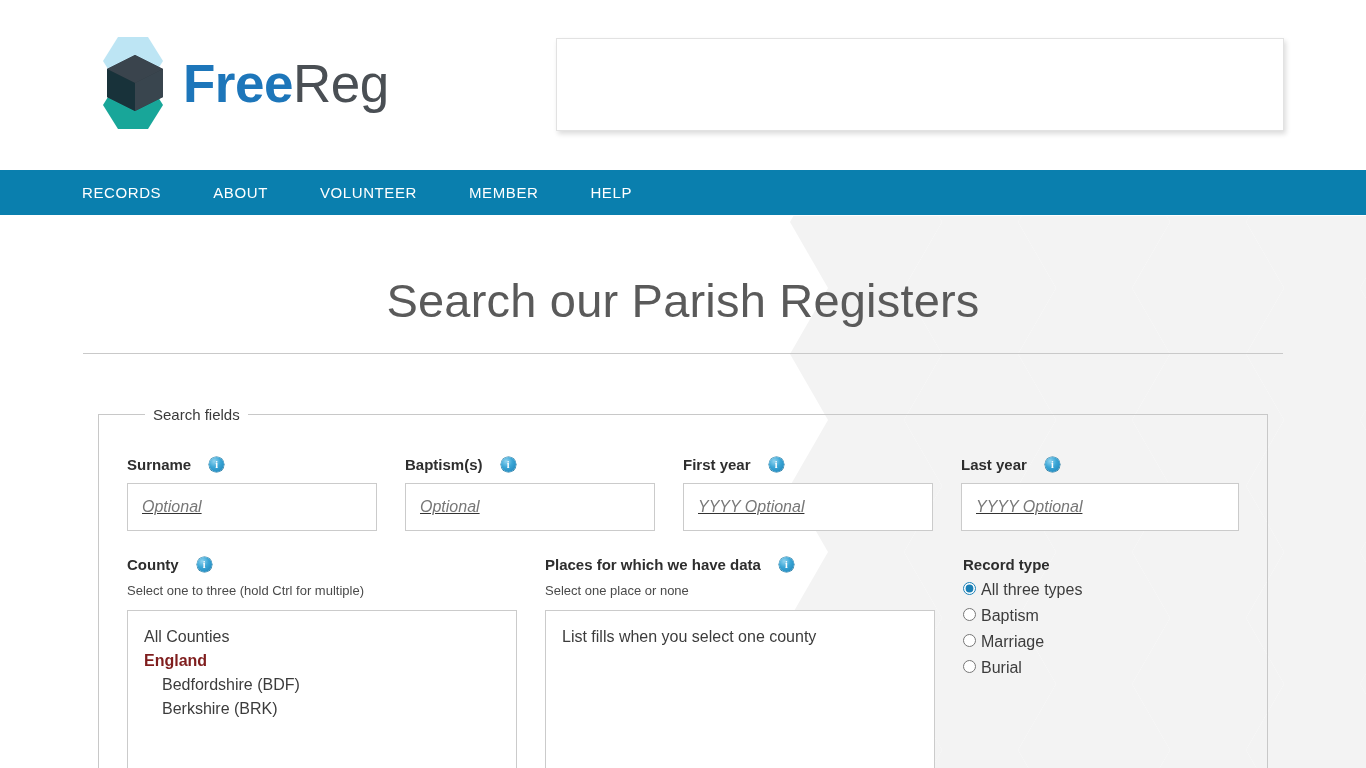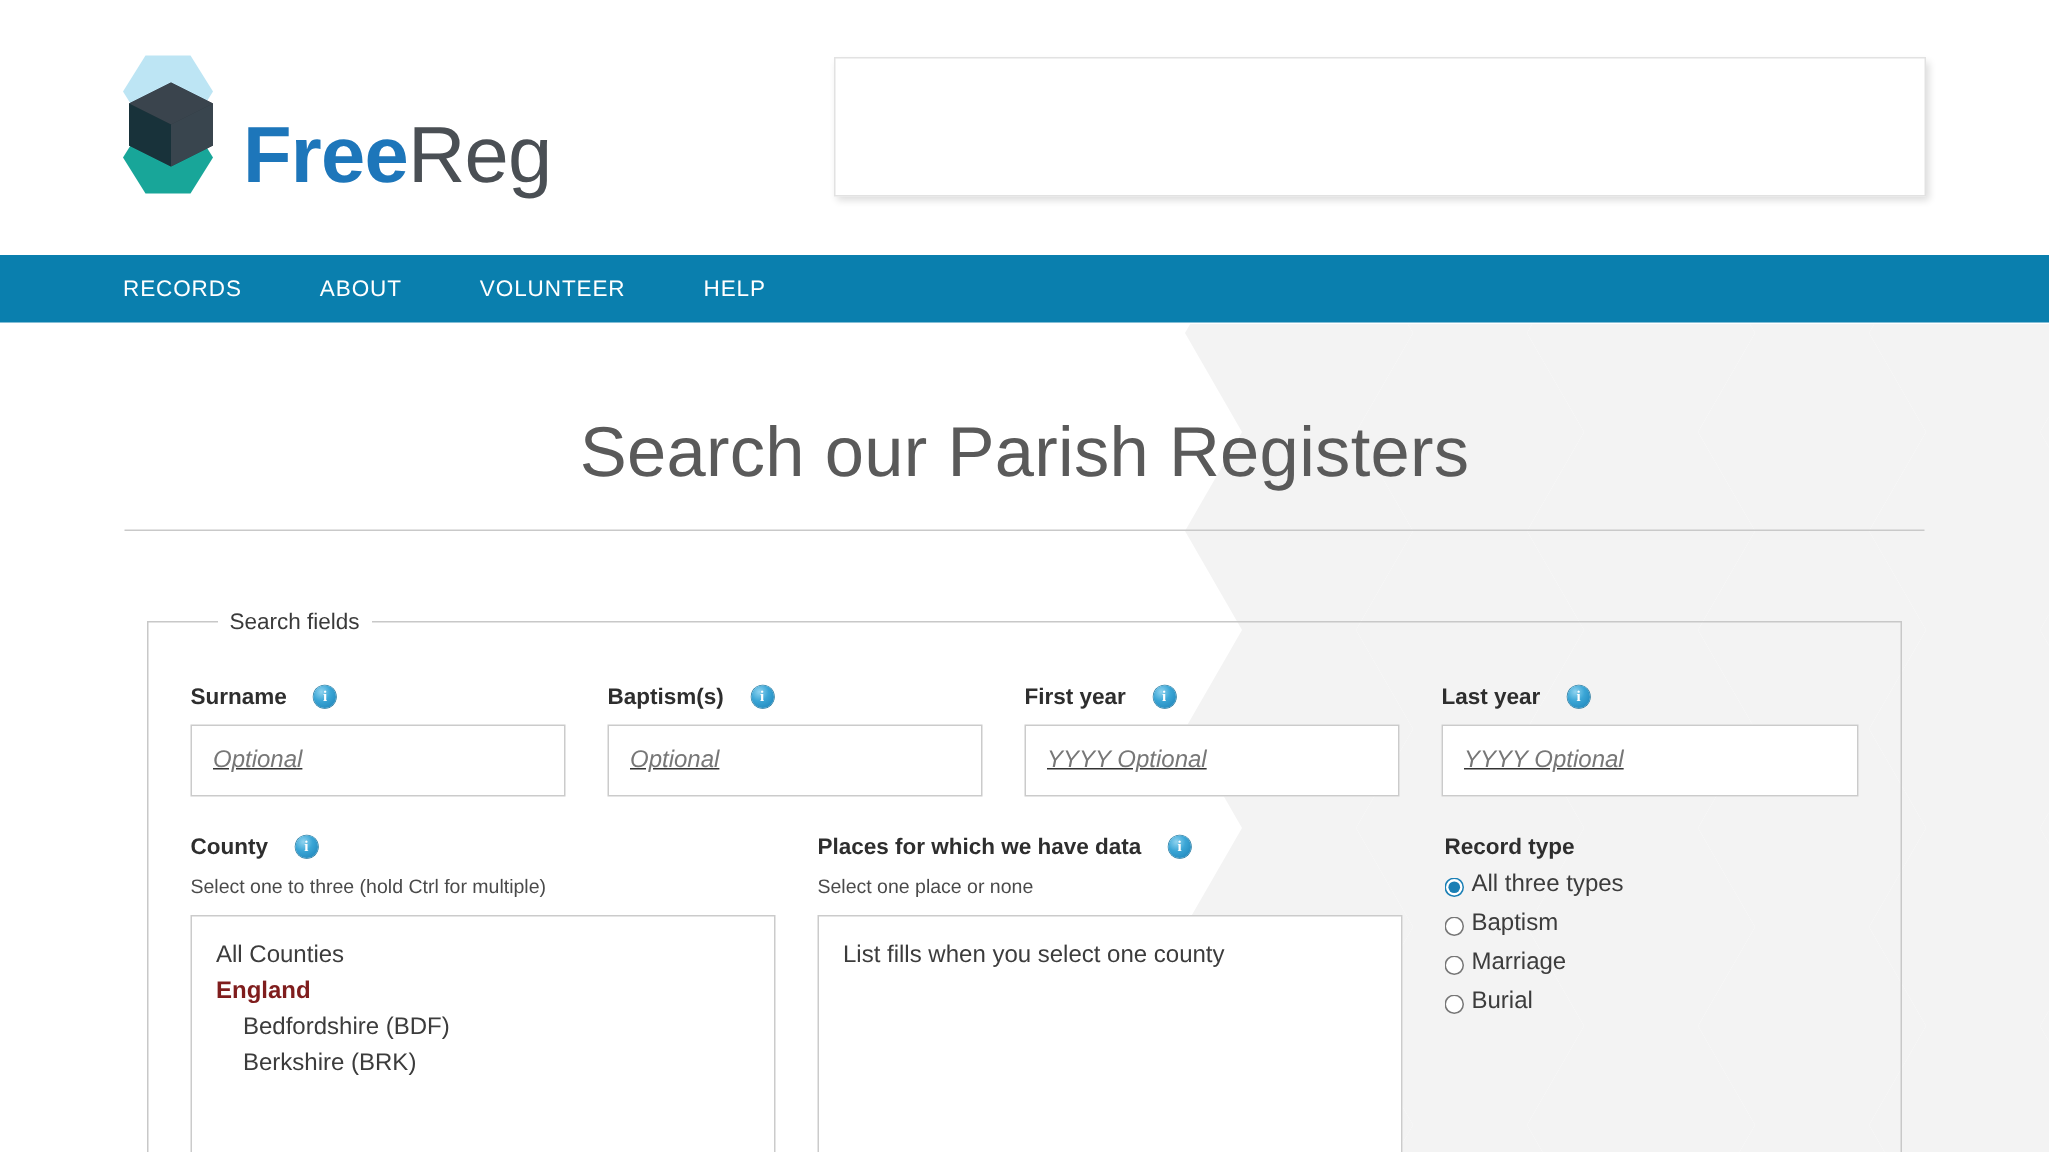--- a/index.html
+++ b/index.html
@@ -39,8 +39,8 @@
     z-index: 5;
   }
   .logo-wrap {
-    position: absolute; left: 74px; top: 36px;
-    display: flex; align-items: flex-end;
+    position: absolute; left: 95px; top: 36px;
+    display: flex; align-items: center;
     text-decoration: none;
   }
   .logo-mark { position: relative; width: 78px; height: 94px; flex: none; }

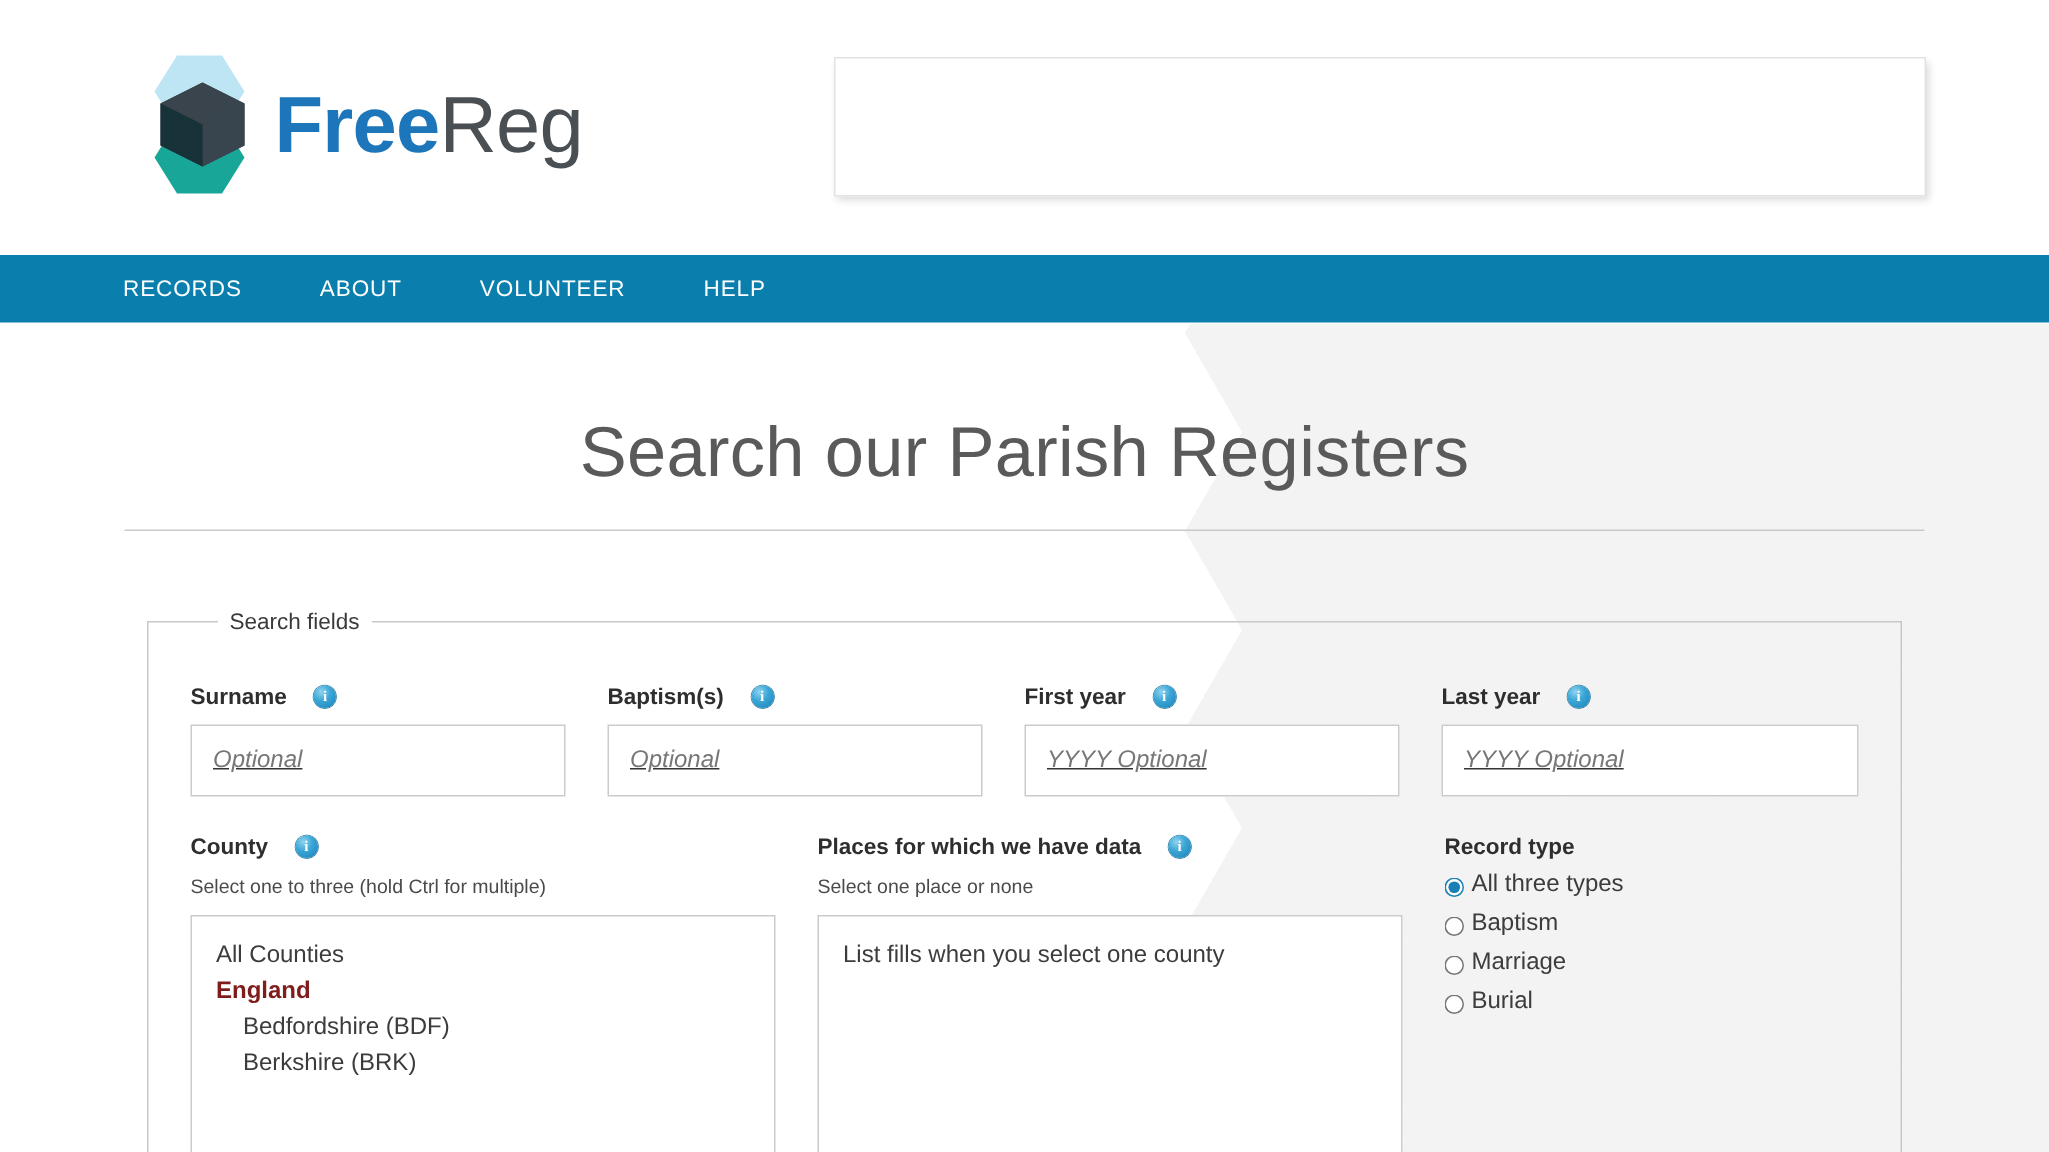--- a/index.html
+++ b/index.html
@@ -299,6 +299,9 @@
           <a href="#">VOLUNTEER</a>
         </li>
       <li>
+          <a href="#">MEMBER</a>
+        </li>
+      <li>
           <a href="#">HELP</a>
         </li>
     </ul>

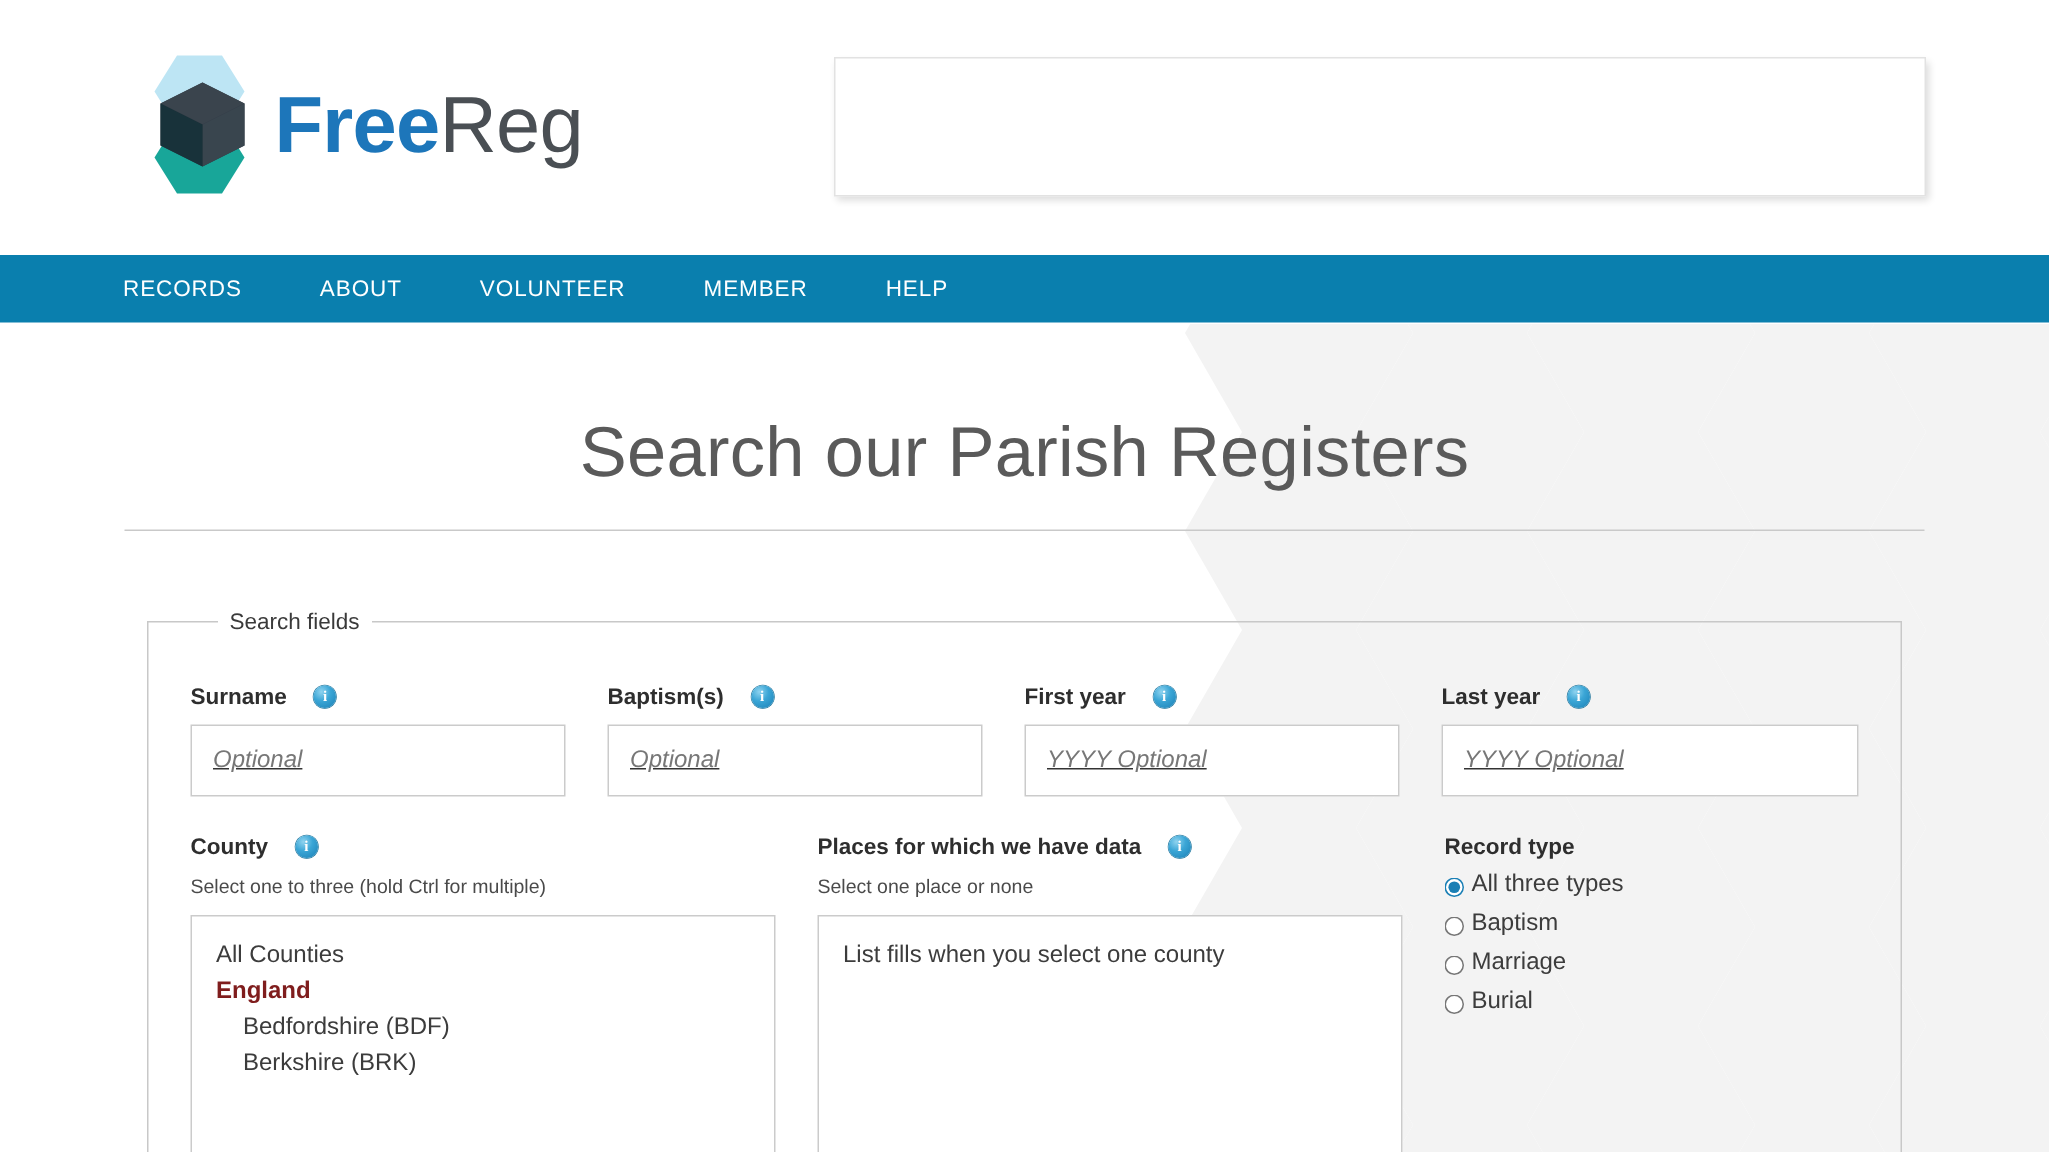--- a/index.html
+++ b/index.html
@@ -212,7 +212,7 @@
   .listbox .opt.placeholder { color: #3c3c3c; }
 
   .radio-row {
-    display: flex; align-items: flex-end;
+    display: flex; align-items: flex-start;
     margin-top: 10px;
     font-size: 16px;
     color: #3c3c3c;

